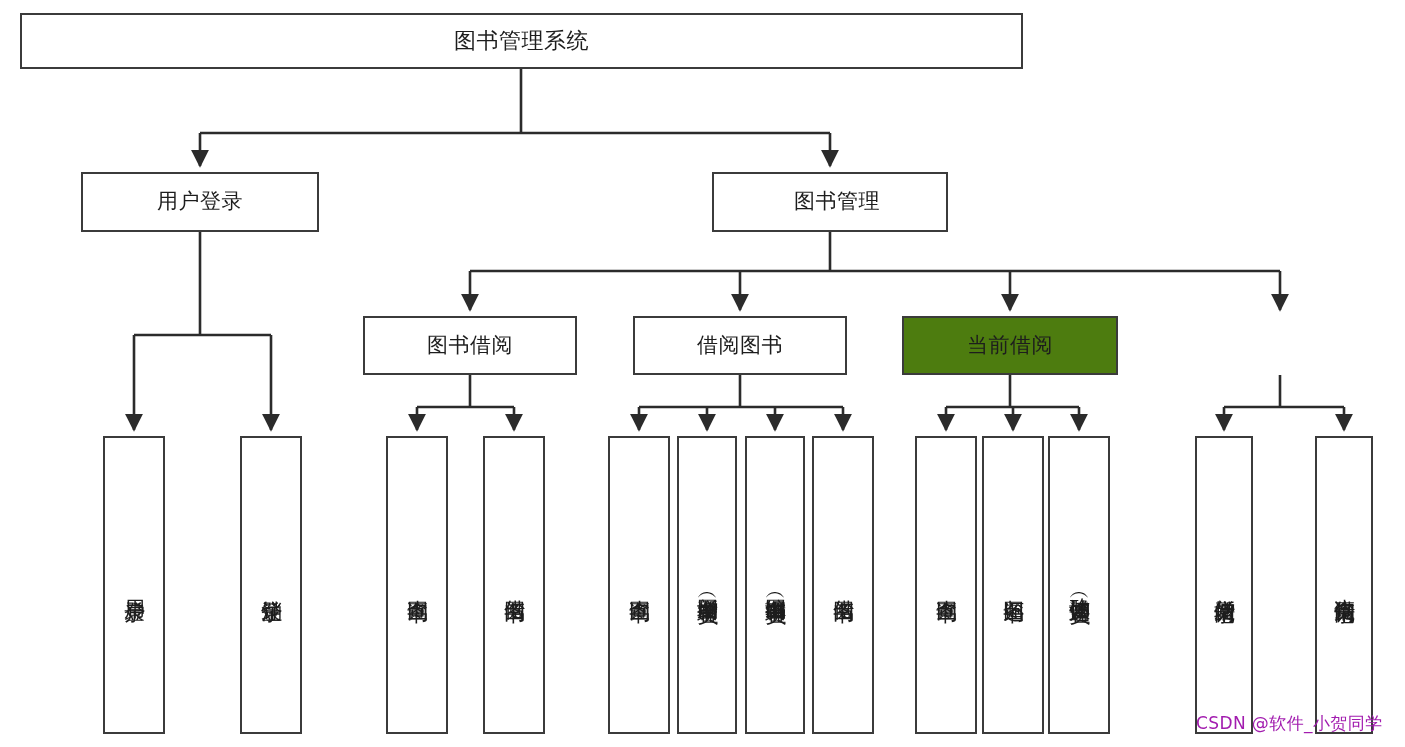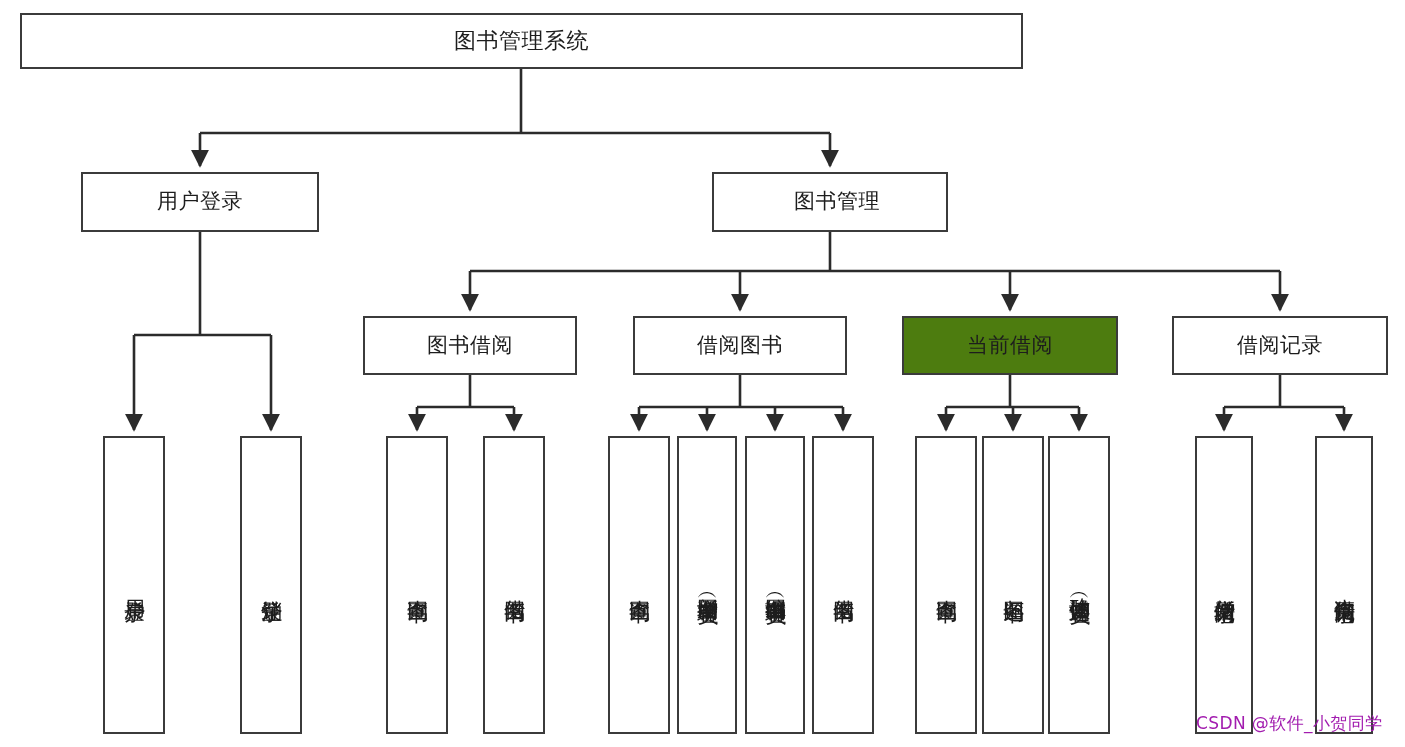--- a/index.html
+++ b/index.html
@@ -147,9 +147,6 @@
   <div class="node" style="left: 902px; top: 316px; width: 216px; height: 59px; border-color: rgb(59, 59, 59); background: #4d7c0f; color: rgb(29, 29, 29);">
     <span class="label">当前借阅</span>
   </div>
-  <div class="node" style="left: 1172px; top: 316px; width: 216px; height: 59px; border-color: rgb(59, 59, 59); background: rgb(255, 255, 255); color: rgb(29, 29, 29);">
-    <span class="label">借阅记录</span>
-  </div>
 
   <div class="node leaf" style="left: 103px; top: 436px; width: 62px; height: 298px; border-color: rgb(59, 59, 59); background: rgb(255, 255, 255); color: rgb(29, 29, 29);">
     <span class="label">用户登录</span>

